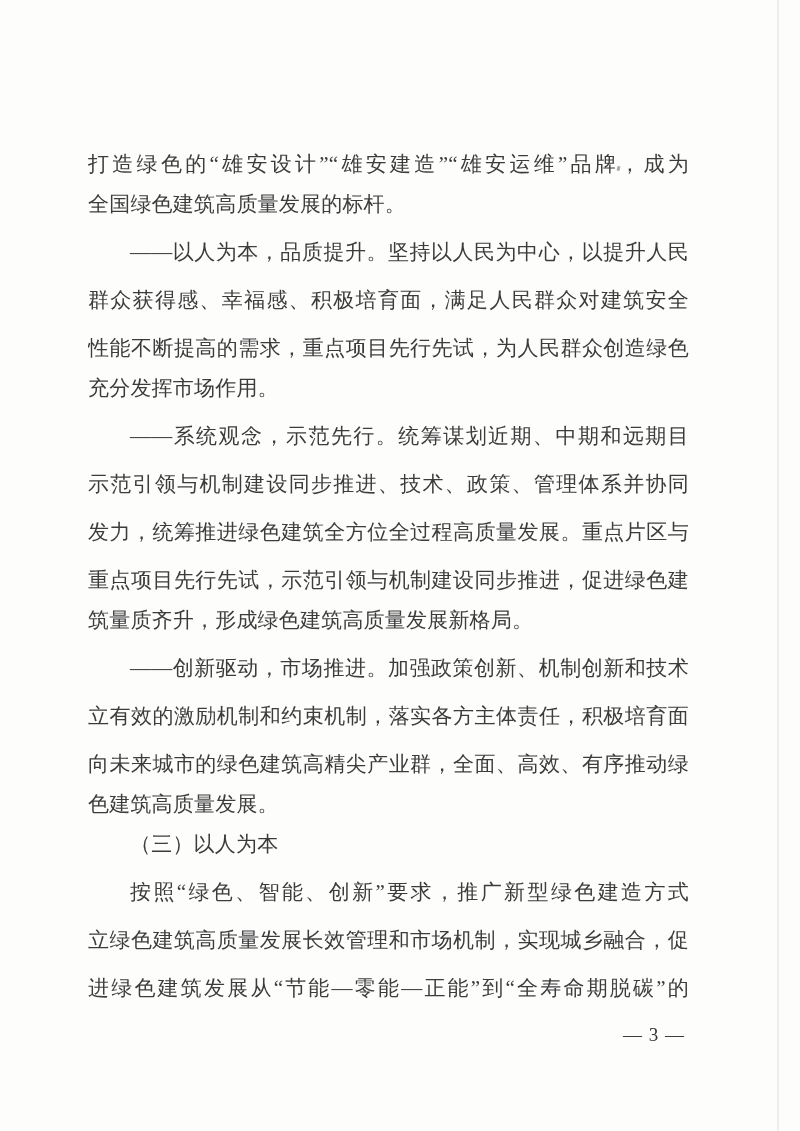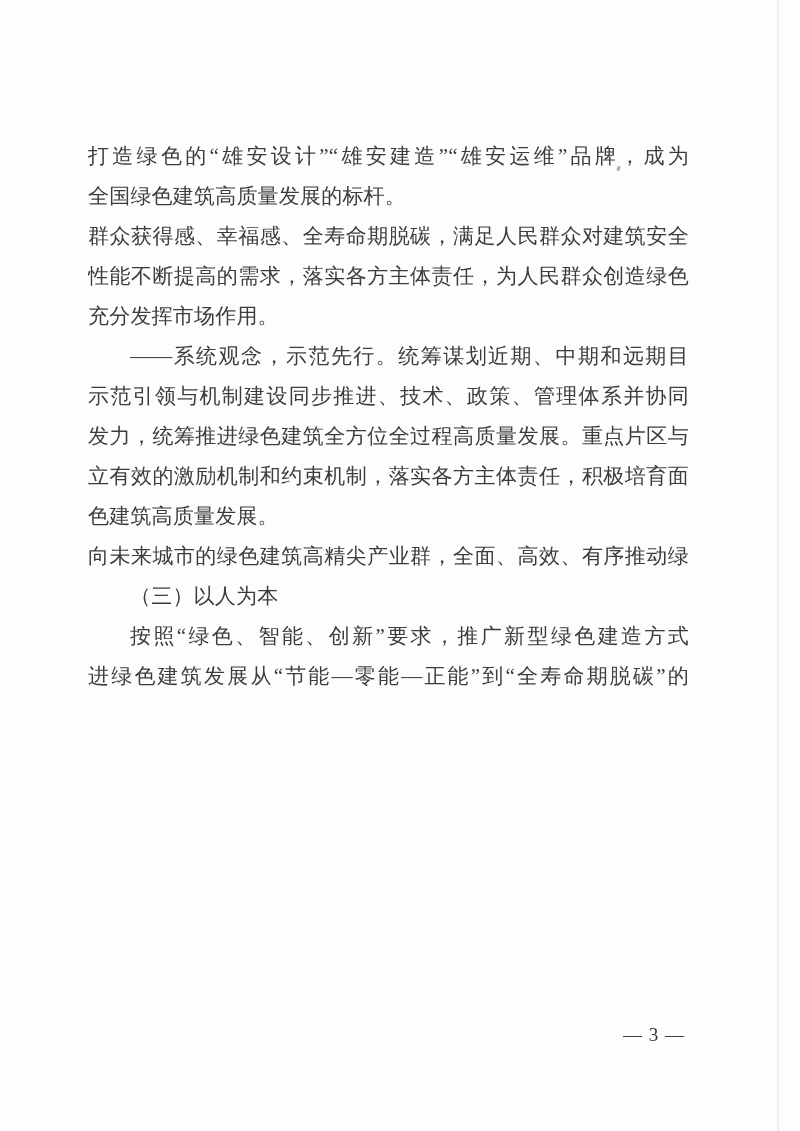--- a/index.html
+++ b/index.html
@@ -57,6 +57,7 @@
     text-align-last: justify;
     text-justify: inter-character;
     overflow: hidden;
+    margin-top: 8px;
   }
   .line.indent {
     text-indent: 42px;

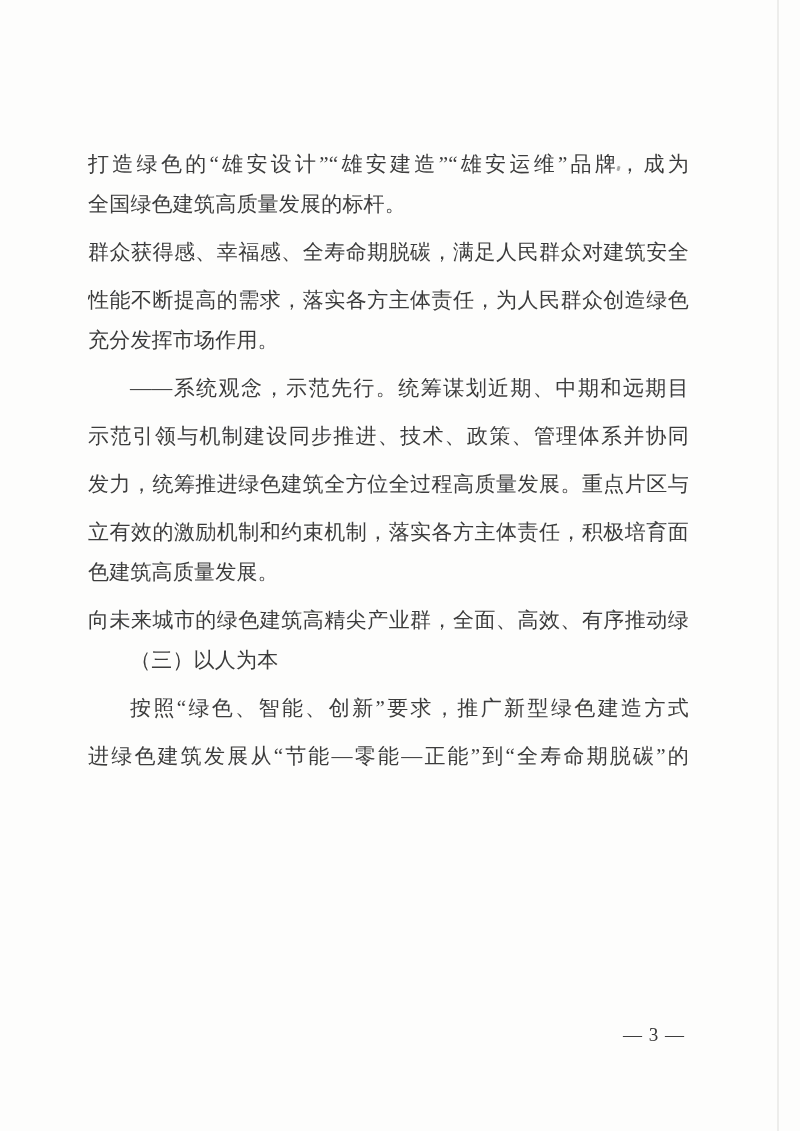--- a/index.html
+++ b/index.html
@@ -82,6 +82,7 @@
   <div class="body-text">
       <div class="line full">打造绿色的“雄安设计”“雄安建造”“雄安运维”品牌，成为</div>
       <div class="line">全国绿色建筑高质量发展的标杆。</div>
+      <div class="line indent full">——以人为本，品质提升。坚持以人民为中心，以提升人民</div>
       <div class="line full">群众获得感、幸福感、全寿命期脱碳，满足人民群众对建筑安全</div>
       <div class="line full">性能不断提高的需求，落实各方主体责任，为人民群众创造绿色</div>
       <div class="line">充分发挥市场作用。</div>

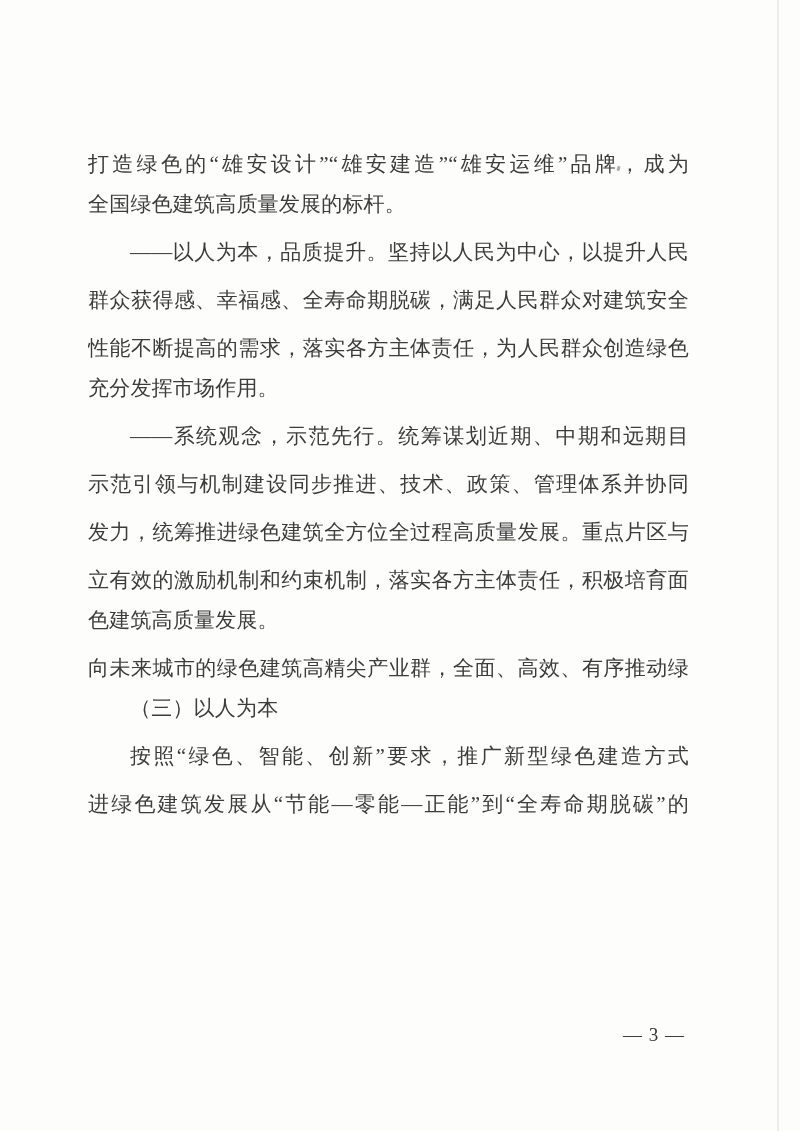--- a/index.html
+++ b/index.html
@@ -83,7 +83,7 @@
       <div class="line full">打造绿色的“雄安设计”“雄安建造”“雄安运维”品牌，成为</div>
       <div class="line">全国绿色建筑高质量发展的标杆。</div>
       <div class="line indent full">——以人为本，品质提升。坚持以人民为中心，以提升人民</div>
-      <div class="line full">群众获得感、幸福感、全寿命期脱碳，满足人民群众对建筑安全</div>
+      <div class="line full">群众获得感、幸福感、积极培育面，满足人民群众对建筑安全</div>
       <div class="line full">性能不断提高的需求，落实各方主体责任，为人民群众创造绿色</div>
       <div class="line">充分发挥市场作用。</div>
       <div class="line indent full">——系统观念，示范先行。统筹谋划近期、中期和远期目标，</div>

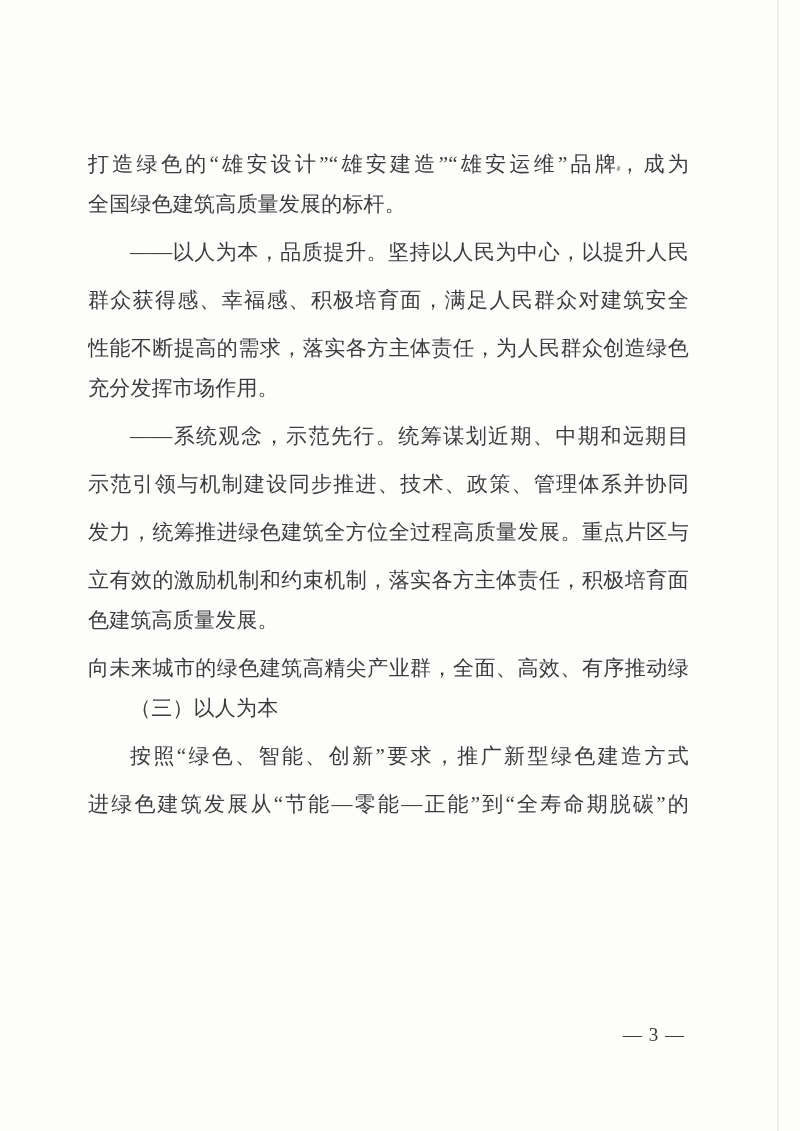--- a/index.html
+++ b/index.html
@@ -84,7 +84,7 @@
       <div class="line">全国绿色建筑高质量发展的标杆。</div>
       <div class="line indent full">——以人为本，品质提升。坚持以人民为中心，以提升人民</div>
       <div class="line full">群众获得感、幸福感、积极培育面，满足人民群众对建筑安全</div>
-      <div class="line full">性能不断提高的需求，落实各方主体责任，为人民群众创造绿色</div>
+      <div class="line full">性能不断提高的需求，重点项目先行先试，为人民群众创造绿色</div>
       <div class="line">充分发挥市场作用。</div>
       <div class="line indent full">——系统观念，示范先行。统筹谋划近期、中期和远期目标，</div>
       <div class="line full">示范引领与机制建设同步推进、技术、政策、管理体系并协同</div>

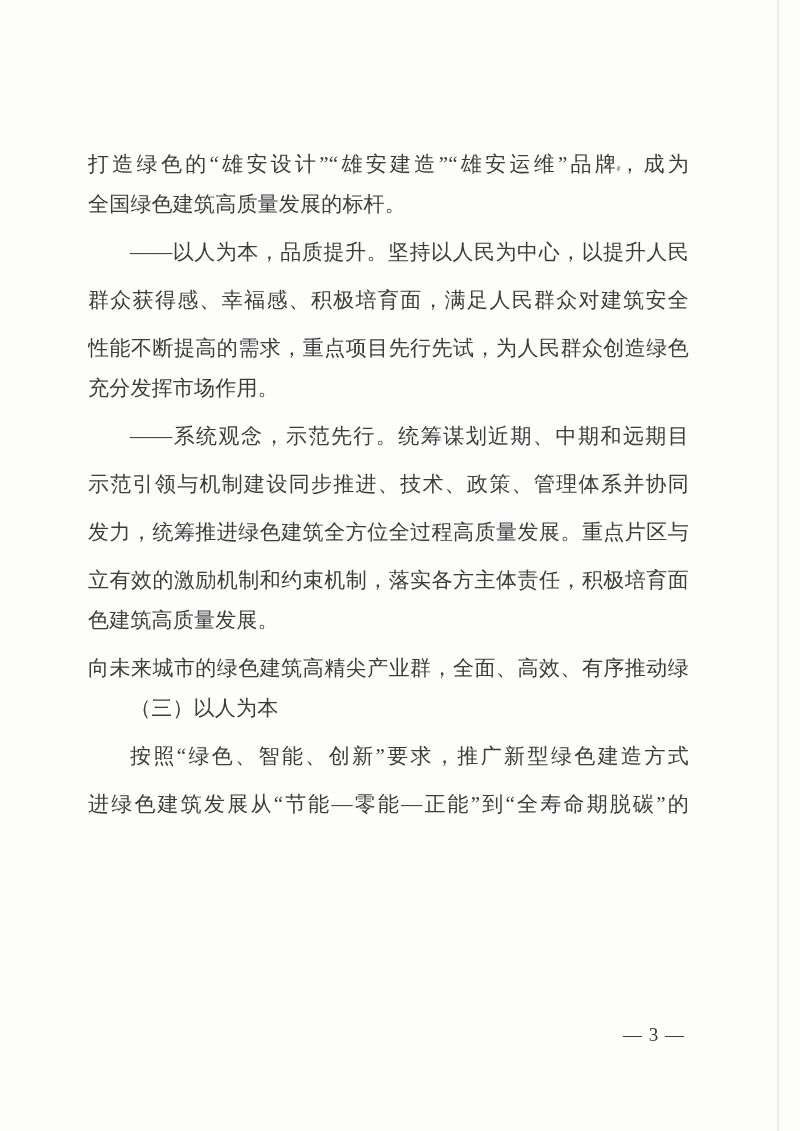--- a/index.html
+++ b/index.html
@@ -89,6 +89,7 @@
       <div class="line indent full">——系统观念，示范先行。统筹谋划近期、中期和远期目标，</div>
       <div class="line full">示范引领与机制建设同步推进、技术、政策、管理体系并协同</div>
       <div class="line full">发力，统筹推进绿色建筑全方位全过程高质量发展。重点片区与</div>
+      <div class="line full">重点项目先行先试，示范引领与机制建设同步推进，促进绿色建</div>
       <div class="line full">立有效的激励机制和约束机制，落实各方主体责任，积极培育面</div>
       <div class="line">色建筑高质量发展。</div>
       <div class="line full">向未来城市的绿色建筑高精尖产业群，全面、高效、有序推动绿</div>

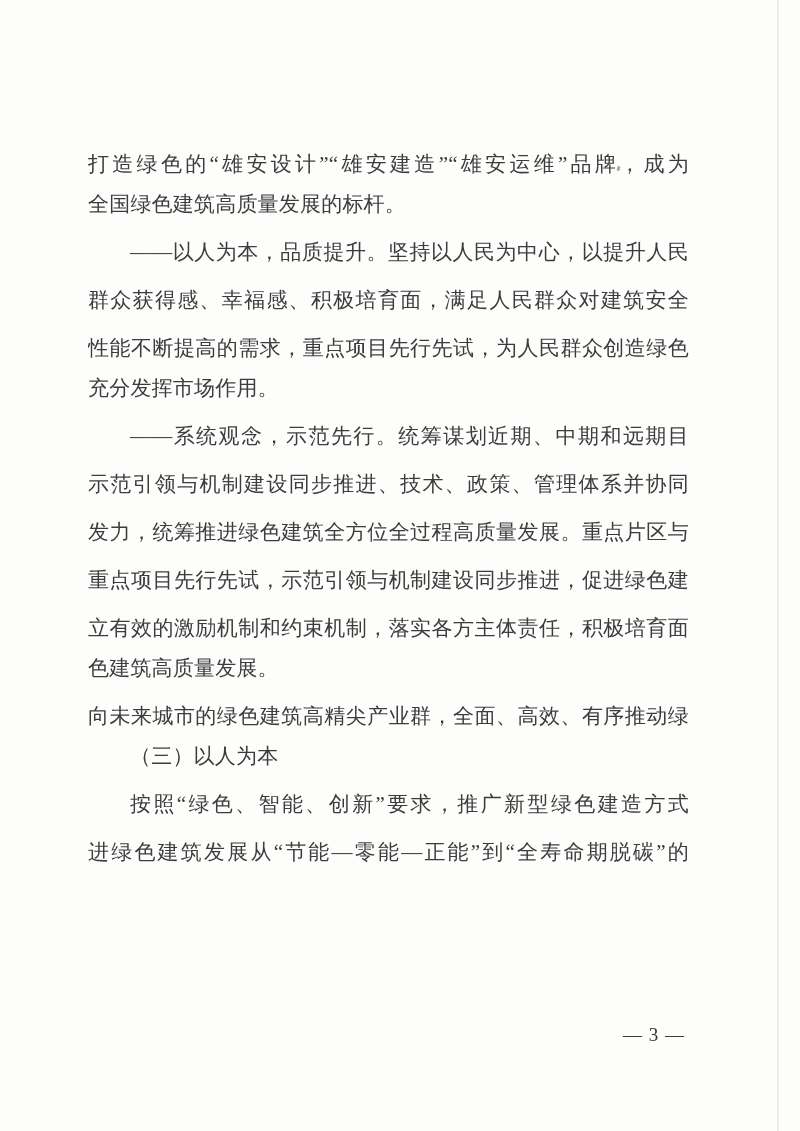--- a/index.html
+++ b/index.html
@@ -90,6 +90,7 @@
       <div class="line full">示范引领与机制建设同步推进、技术、政策、管理体系并协同</div>
       <div class="line full">发力，统筹推进绿色建筑全方位全过程高质量发展。重点片区与</div>
       <div class="line full">重点项目先行先试，示范引领与机制建设同步推进，促进绿色建</div>
+      <div class="line">筑量质齐升，形成绿色建筑高质量发展新格局。</div>
       <div class="line full">立有效的激励机制和约束机制，落实各方主体责任，积极培育面</div>
       <div class="line">色建筑高质量发展。</div>
       <div class="line full">向未来城市的绿色建筑高精尖产业群，全面、高效、有序推动绿</div>

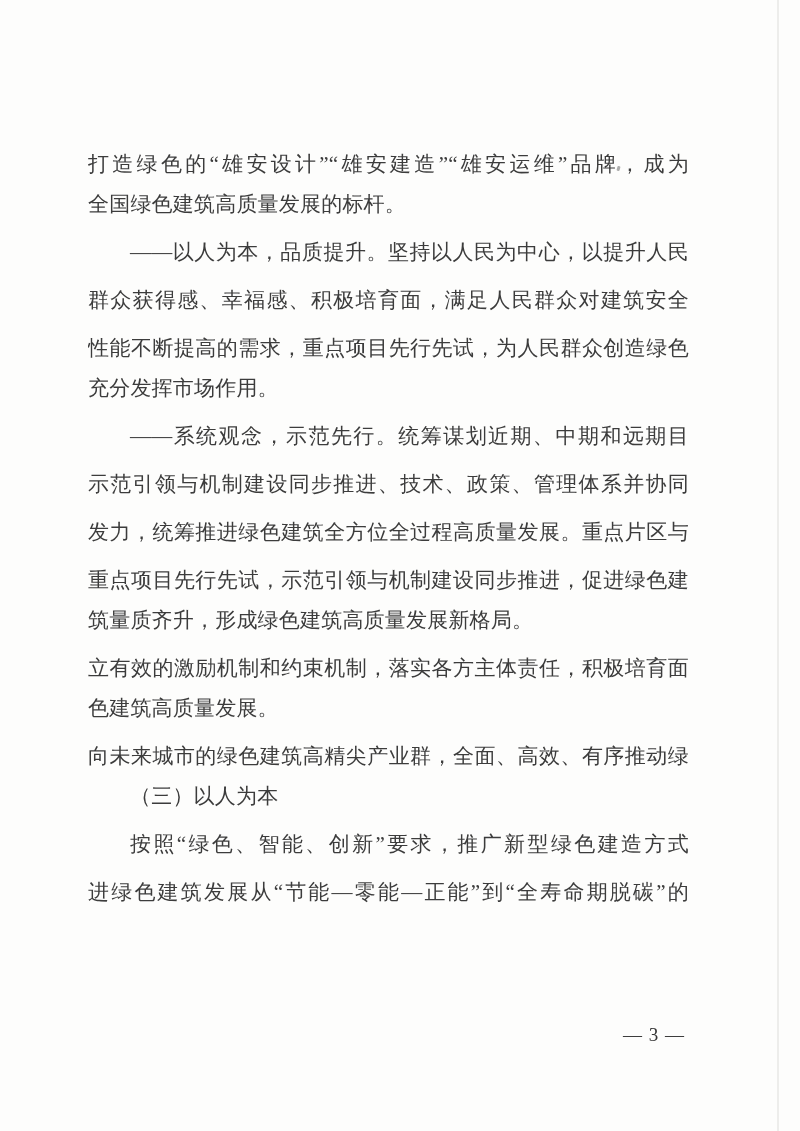--- a/index.html
+++ b/index.html
@@ -91,6 +91,7 @@
       <div class="line full">发力，统筹推进绿色建筑全方位全过程高质量发展。重点片区与</div>
       <div class="line full">重点项目先行先试，示范引领与机制建设同步推进，促进绿色建</div>
       <div class="line">筑量质齐升，形成绿色建筑高质量发展新格局。</div>
+      <div class="line indent full">——创新驱动，市场推进。加强政策创新、机制创新和技术</div>
       <div class="line full">立有效的激励机制和约束机制，落实各方主体责任，积极培育面</div>
       <div class="line">色建筑高质量发展。</div>
       <div class="line full">向未来城市的绿色建筑高精尖产业群，全面、高效、有序推动绿</div>

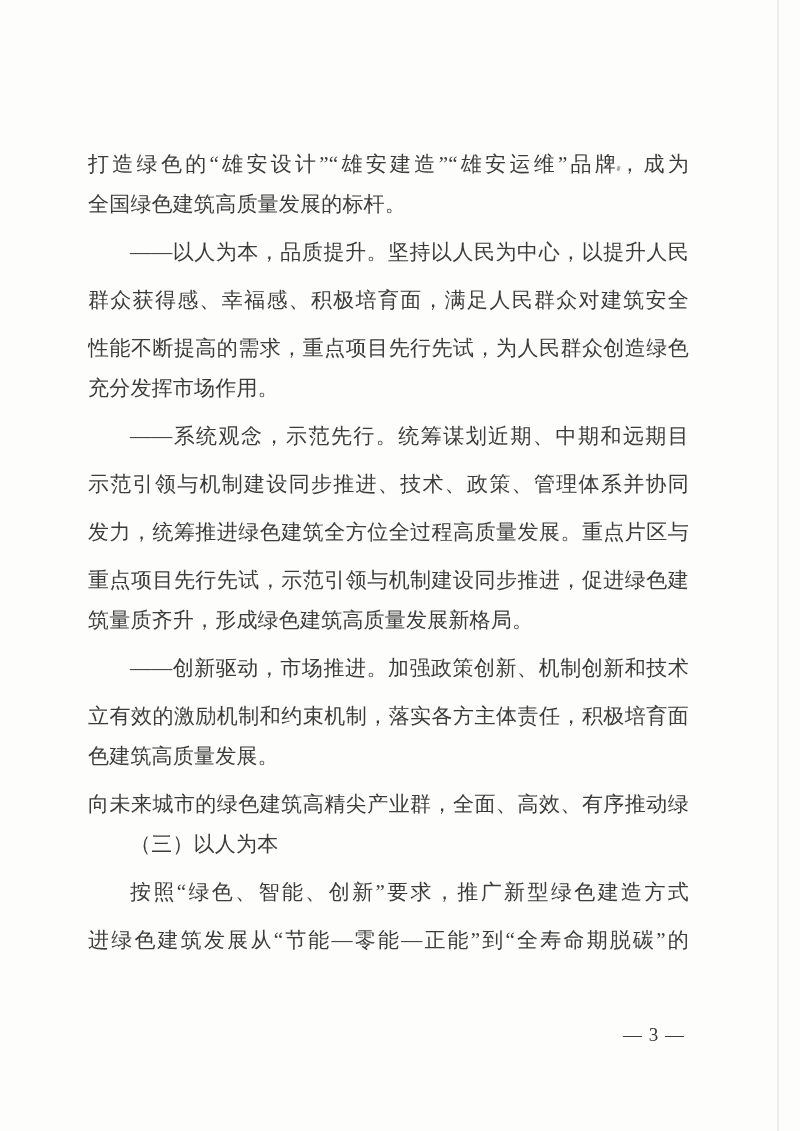--- a/index.html
+++ b/index.html
@@ -93,8 +93,8 @@
       <div class="line">筑量质齐升，形成绿色建筑高质量发展新格局。</div>
       <div class="line indent full">——创新驱动，市场推进。加强政策创新、机制创新和技术</div>
       <div class="line full">立有效的激励机制和约束机制，落实各方主体责任，积极培育面</div>
+      <div class="line full">向未来城市的绿色建筑高精尖产业群，全面、高效、有序推动绿</div>
       <div class="line">色建筑高质量发展。</div>
-      <div class="line full">向未来城市的绿色建筑高精尖产业群，全面、高效、有序推动绿</div>
       <div class="line indent">（三）以人为本</div>
       <div class="line indent full">按照“绿色、智能、创新”要求，推广新型绿色建造方式</div>
       <div class="line full">进绿色建筑发展从“节能—零能—正能”到“全寿命期脱碳”的</div>

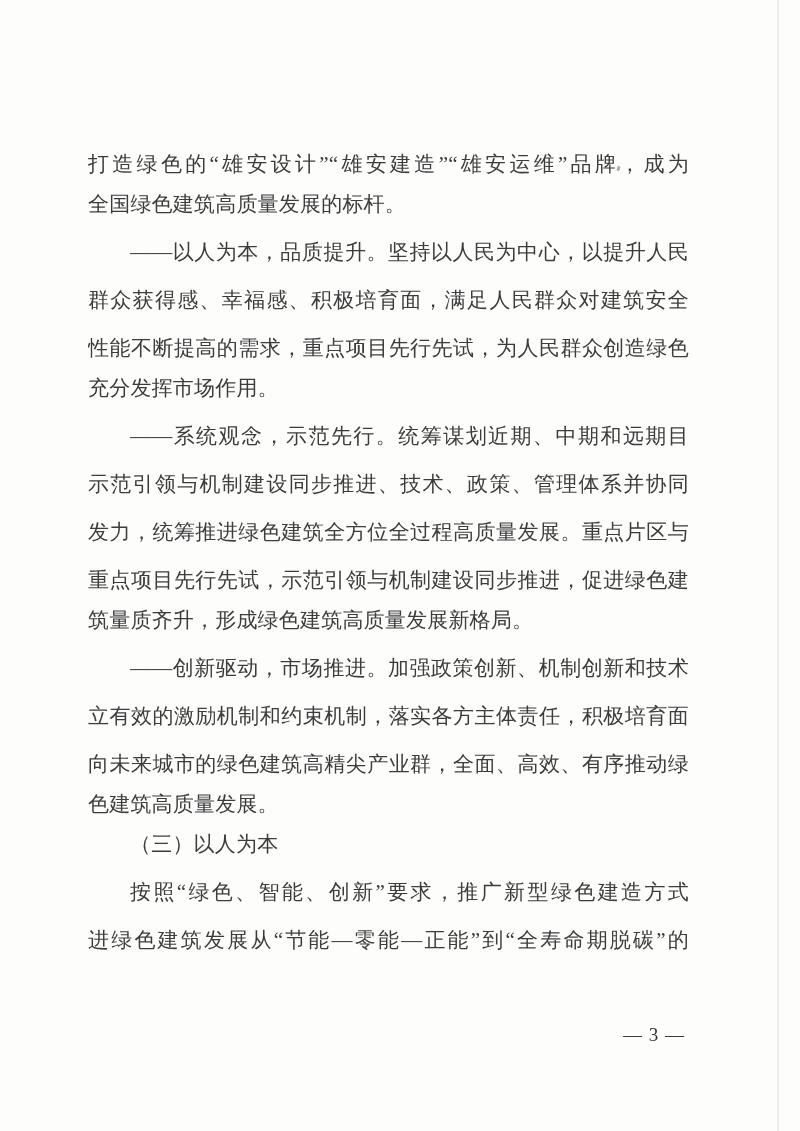--- a/index.html
+++ b/index.html
@@ -97,6 +97,7 @@
       <div class="line">色建筑高质量发展。</div>
       <div class="line indent">（三）以人为本</div>
       <div class="line indent full">按照“绿色、智能、创新”要求，推广新型绿色建造方式</div>
+      <div class="line full">立绿色建筑高质量发展长效管理和市场机制，实现城乡融合，促</div>
       <div class="line full">进绿色建筑发展从“节能—零能—正能”到“全寿命期脱碳”的</div>
     </div>
   <div class="page-number">— 3 —</div>

